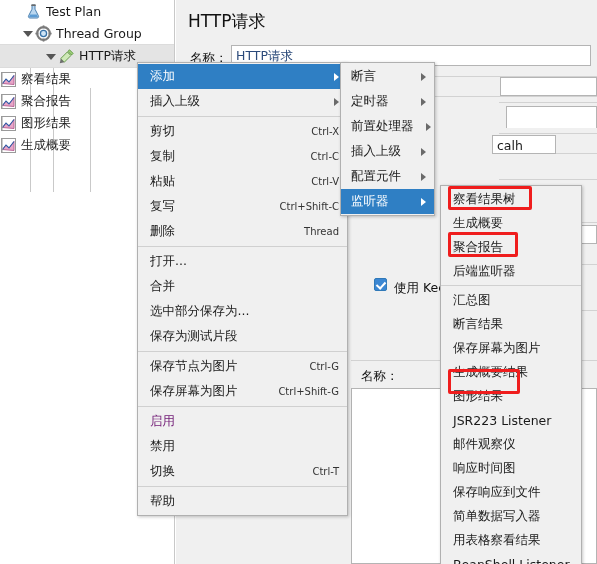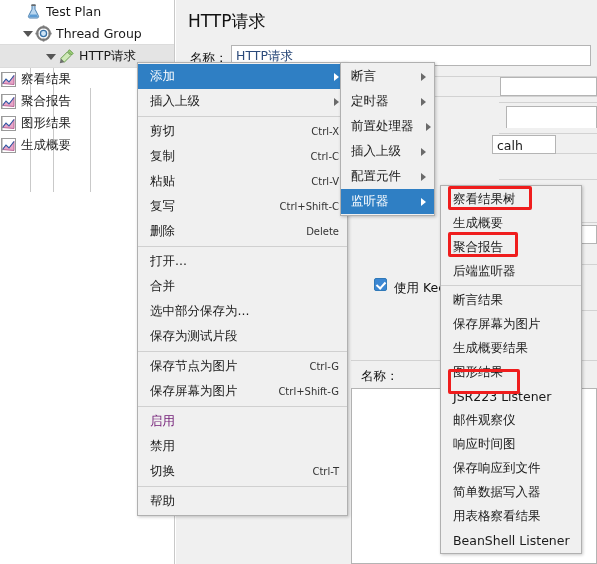--- a/index.html
+++ b/index.html
@@ -295,7 +295,7 @@
     </div>
     <div class="mi">
       <span class="ml">删除</span>
-      <span class="acc">Delete</span>
+      <span class="acc">Thread</span>
     </div>
     <div class="msep"></div>
     <div class="mi">

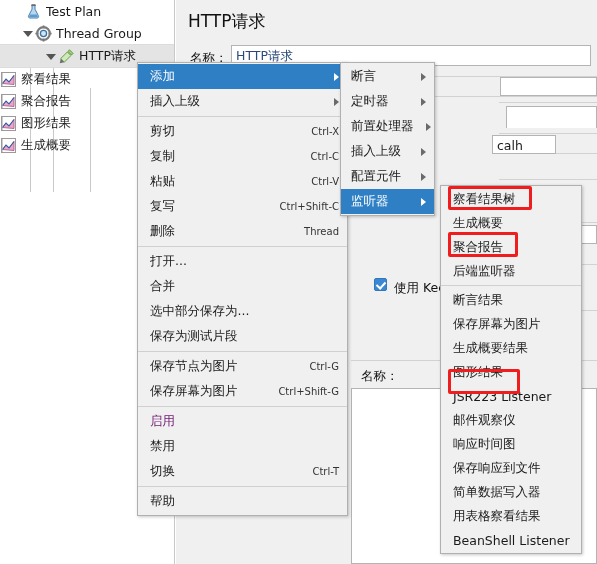--- a/index.html
+++ b/index.html
@@ -378,6 +378,9 @@
     </div>
     <div class="msep"></div>
     <div class="mi">
+      <span class="ml">汇总图</span>
+    </div>
+    <div class="mi">
       <span class="ml">断言结果</span>
     </div>
     <div class="mi">

